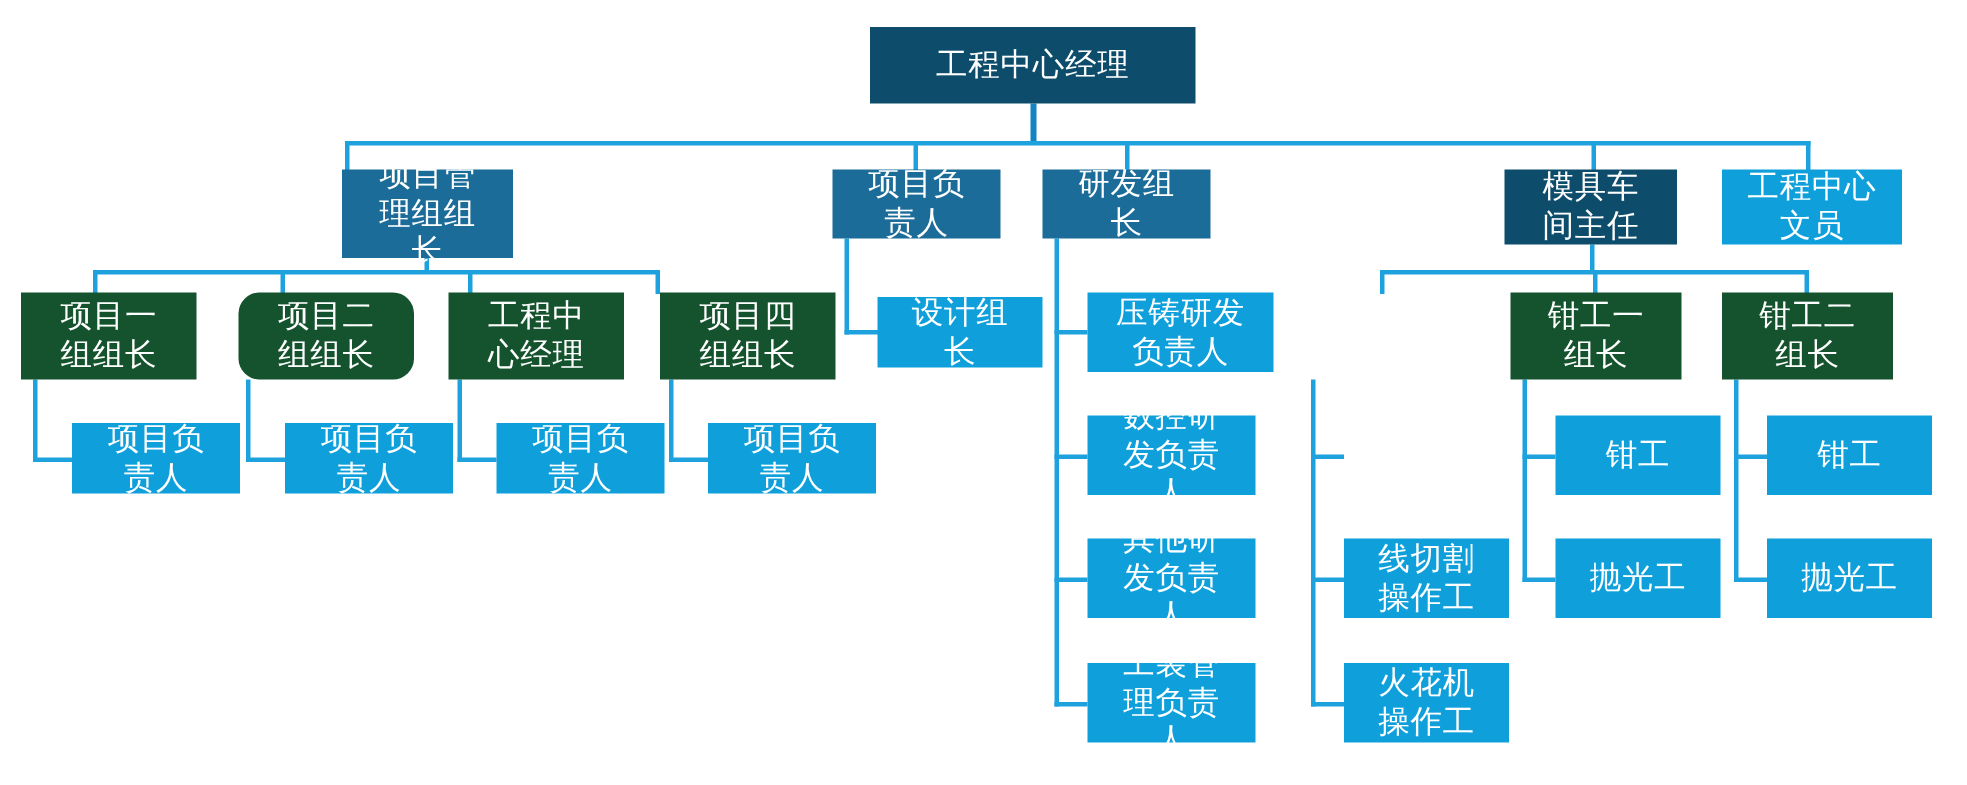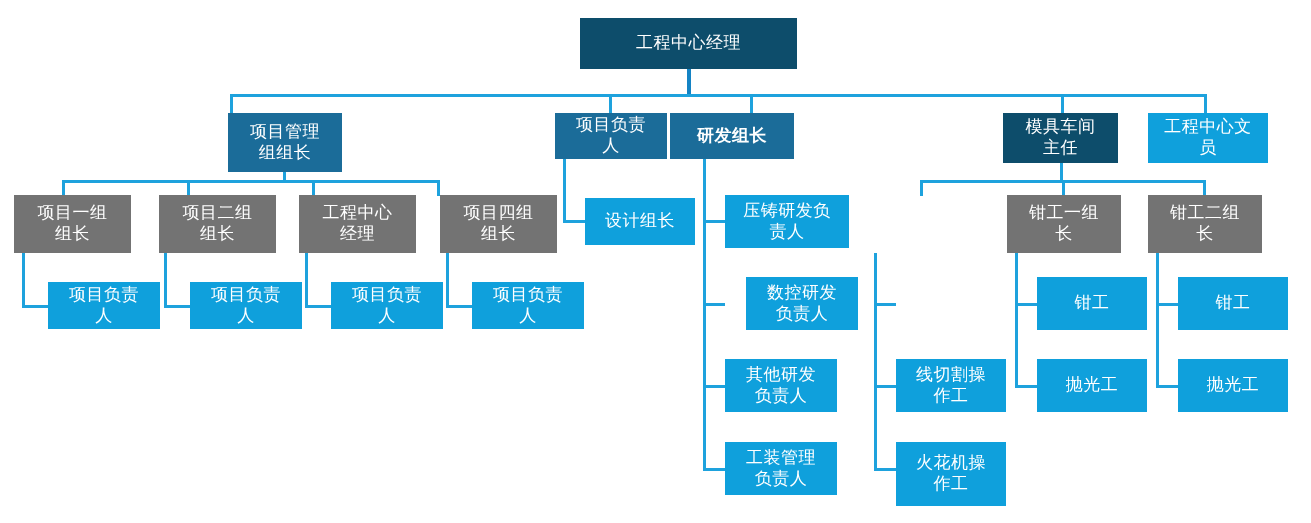--- a/index.html
+++ b/index.html
@@ -22,7 +22,7 @@
     justify-content: center;
     text-align: center;
     color: #ffffff;
-    font-size: 17px;
+    font-size: 21px;
     line-height: 1.22;
     letter-spacing: 0.5px;
     box-sizing: border-box;

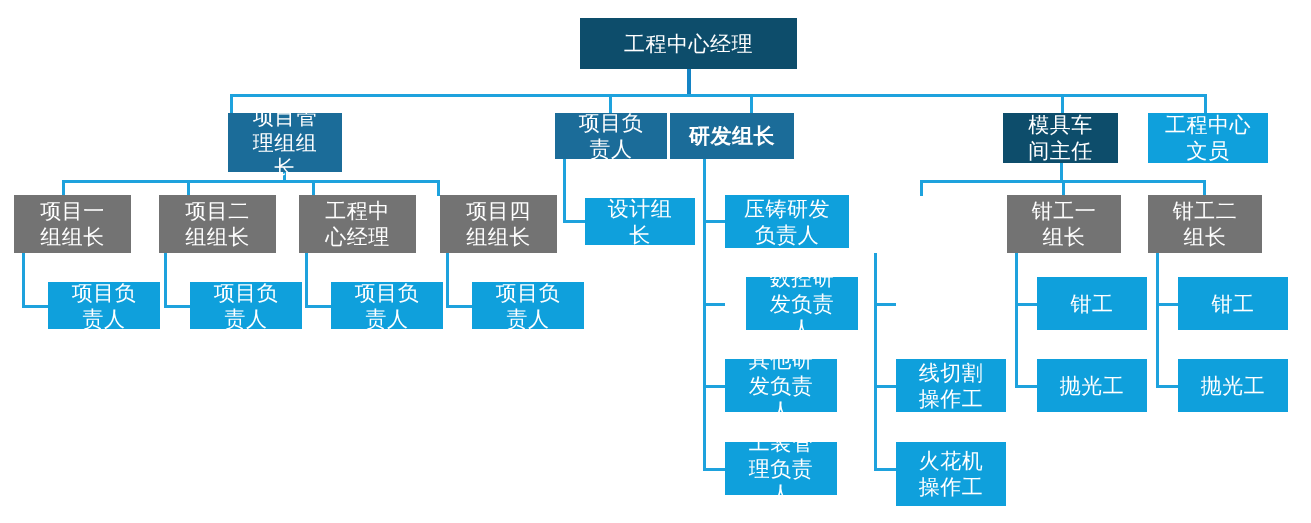--- a/index.html
+++ b/index.html
@@ -70,7 +70,7 @@
     <span>项目负责人</span>
   </div>
 
-  <div class="node lvl-steel" style="left:670px; top:113px; width:124px; height:46px;font-weight:bold;">
+  <div class="node lvl-steel" style="left:695px; top:113px; width:112px; height:46px;">
     <span>研发组长</span>
   </div>
 

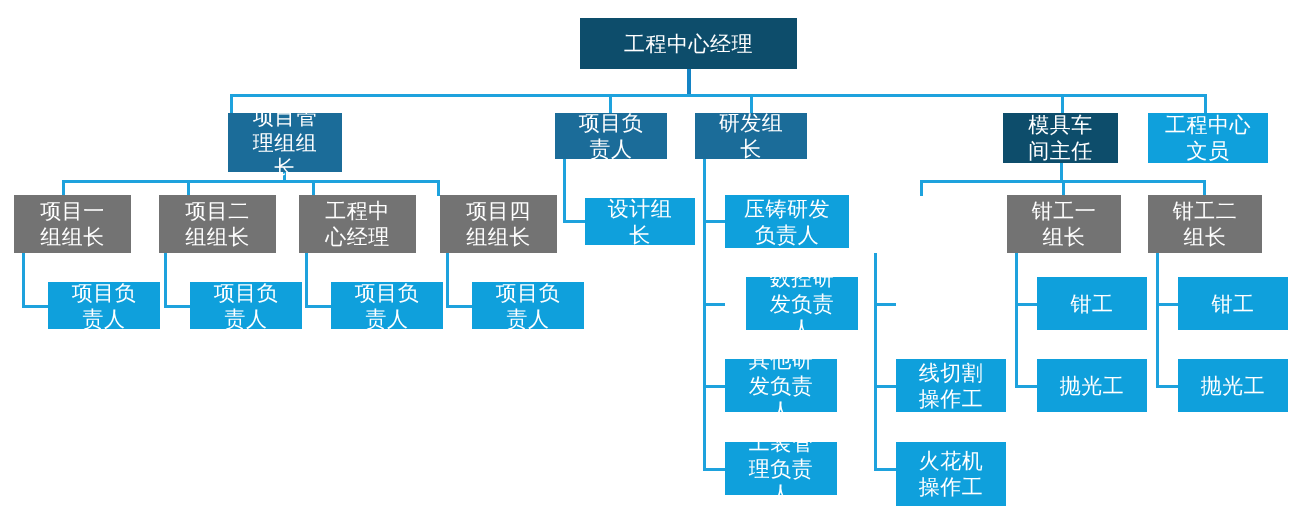--- a/index.html
+++ b/index.html
@@ -31,7 +31,7 @@
   }
   .node.lvl-dark   { background: #0d4d6b; }
   .node.lvl-steel  { background: #1b6c99; }
-  .node.lvl-blue   { background: #737373; }
+  .node.lvl-blue   { background: #14532d; }
   .node.lvl-cyan   { background: #0fa0dc; }
 
   .conn {

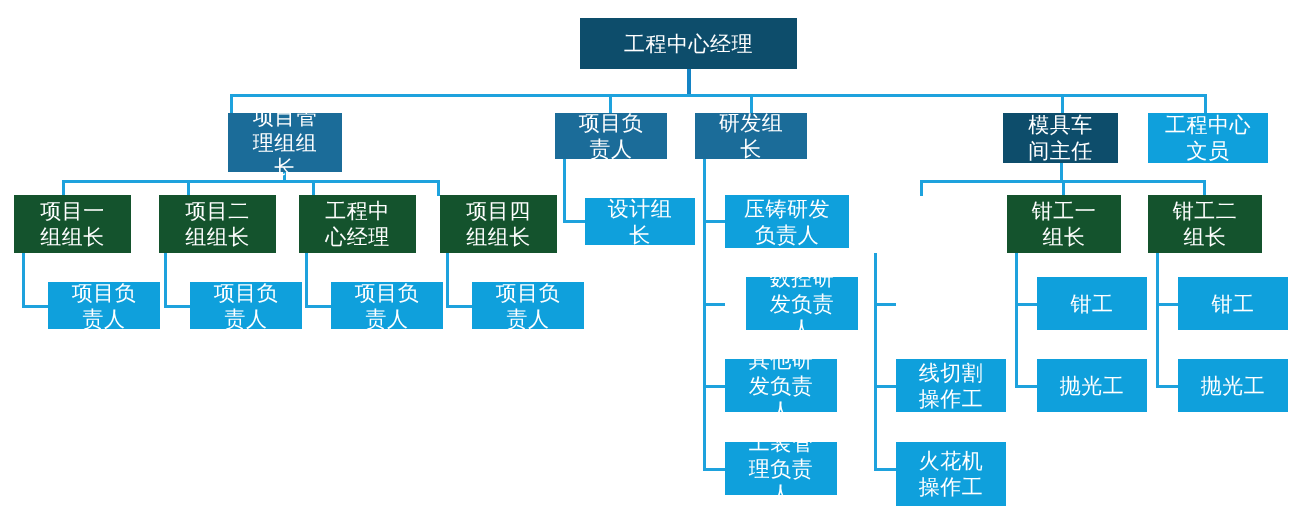--- a/index.html
+++ b/index.html
@@ -92,7 +92,7 @@
   <div class="node lvl-blue" style="left:14px; top:195px; width:117px; height:58px;">
     <span>项目一组组长</span>
   </div>
-  <div class="node lvl-blue" style="left:159px; top:195px; width:117px; height:58px;">
+  <div class="node lvl-blue" style="left:159px; top:195px; width:117px; height:58px;border-radius:14px;">
     <span>项目二组组长</span>
   </div>
   <div class="node lvl-blue" style="left:299px; top:195px; width:117px; height:58px;">

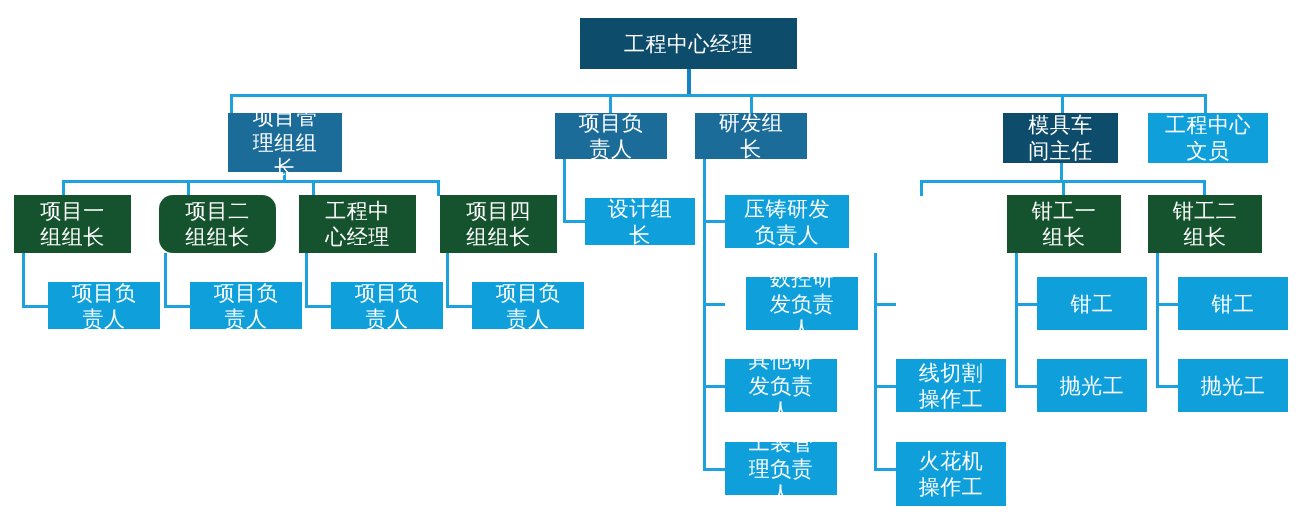--- a/index.html
+++ b/index.html
@@ -141,7 +141,7 @@
   <div class="node lvl-cyan" style="left:725px; top:195px; width:124px; height:53px;">
     <span>压铸研发负责人</span>
   </div>
-  <div class="node lvl-cyan" style="left:746px; top:277px; width:112px; height:53px;">
+  <div class="node lvl-cyan" style="left:725px; top:277px; width:112px; height:53px;">
     <span>数控研发负责人</span>
   </div>
   <div class="node lvl-cyan" style="left:725px; top:359px; width:112px; height:53px;">

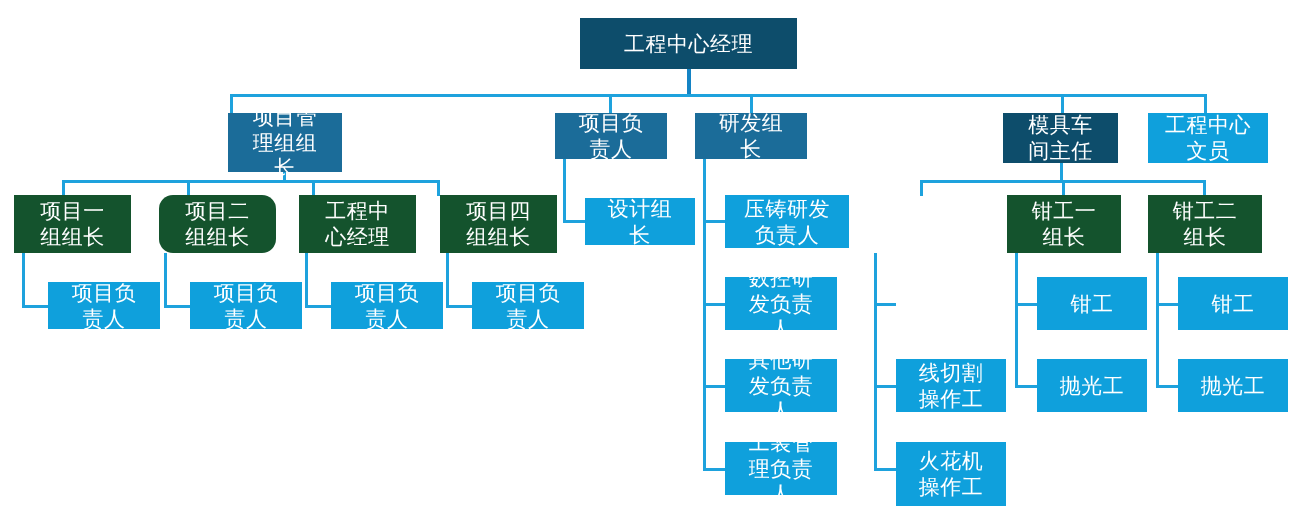--- a/index.html
+++ b/index.html
@@ -172,7 +172,7 @@
   <div class="node lvl-cyan" style="left:896px; top:359px; width:110px; height:53px;">
     <span>线切割操作工</span>
   </div>
-  <div class="node lvl-cyan" style="left:896px; top:442px; width:110px; height:64px;">
+  <div class="node lvl-cyan" style="left:896px; top:442px; width:110px; height:53px;">
     <span>火花机操作工</span>
   </div>
 

